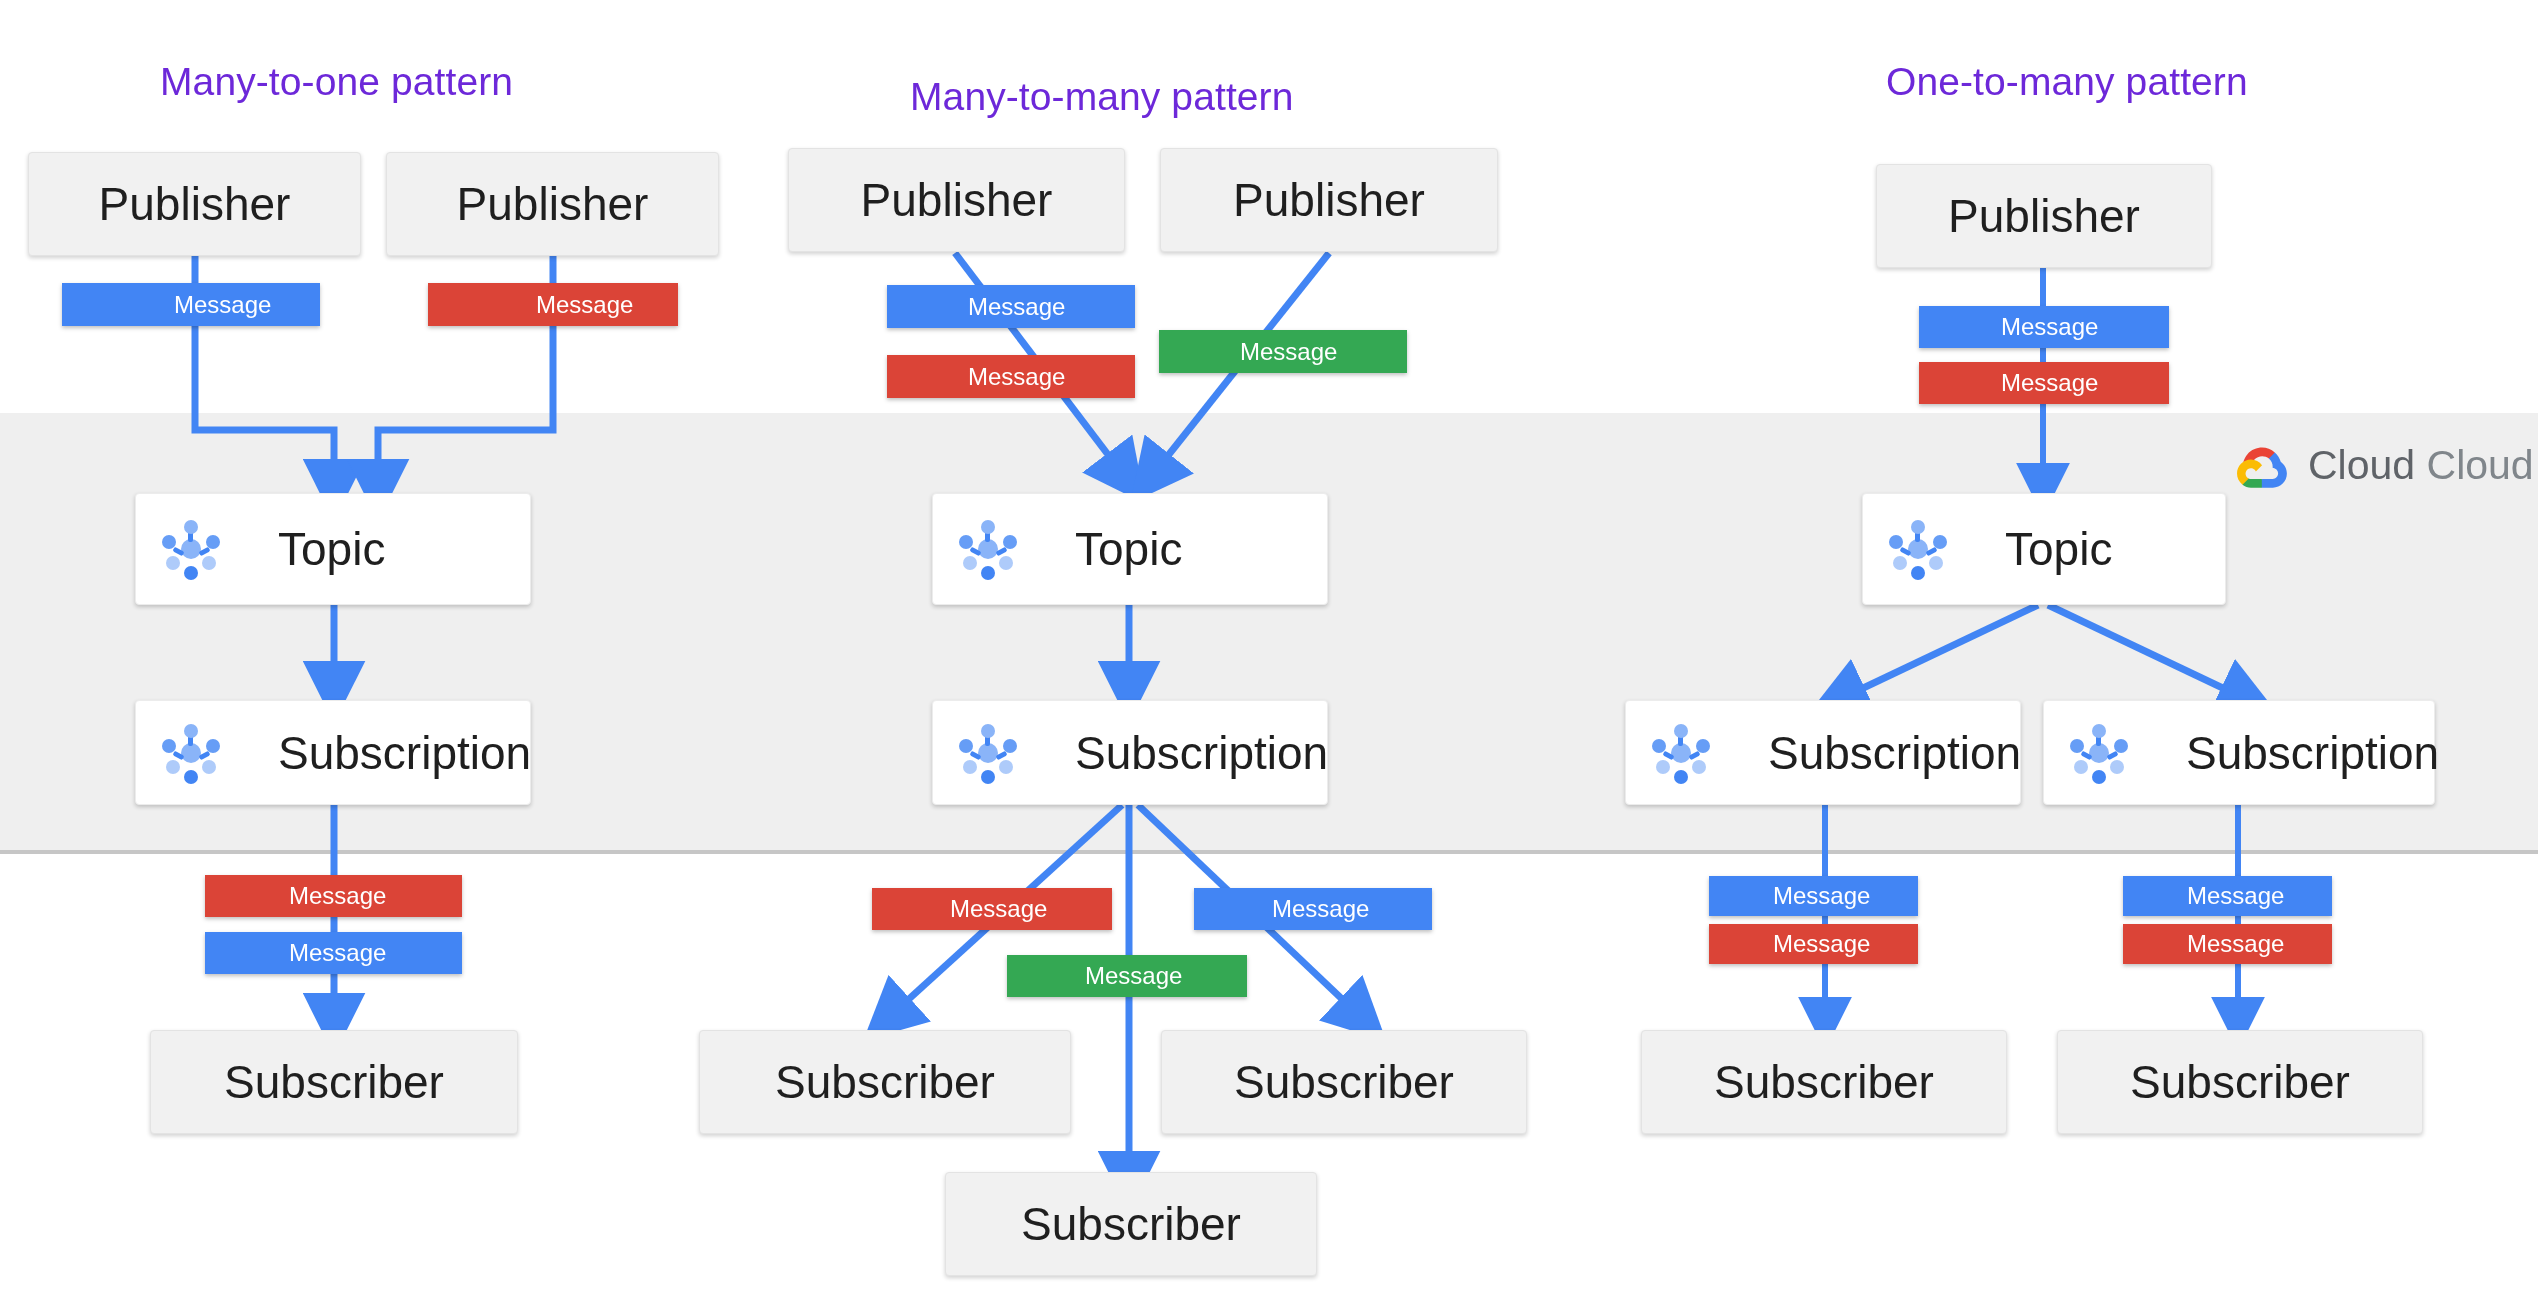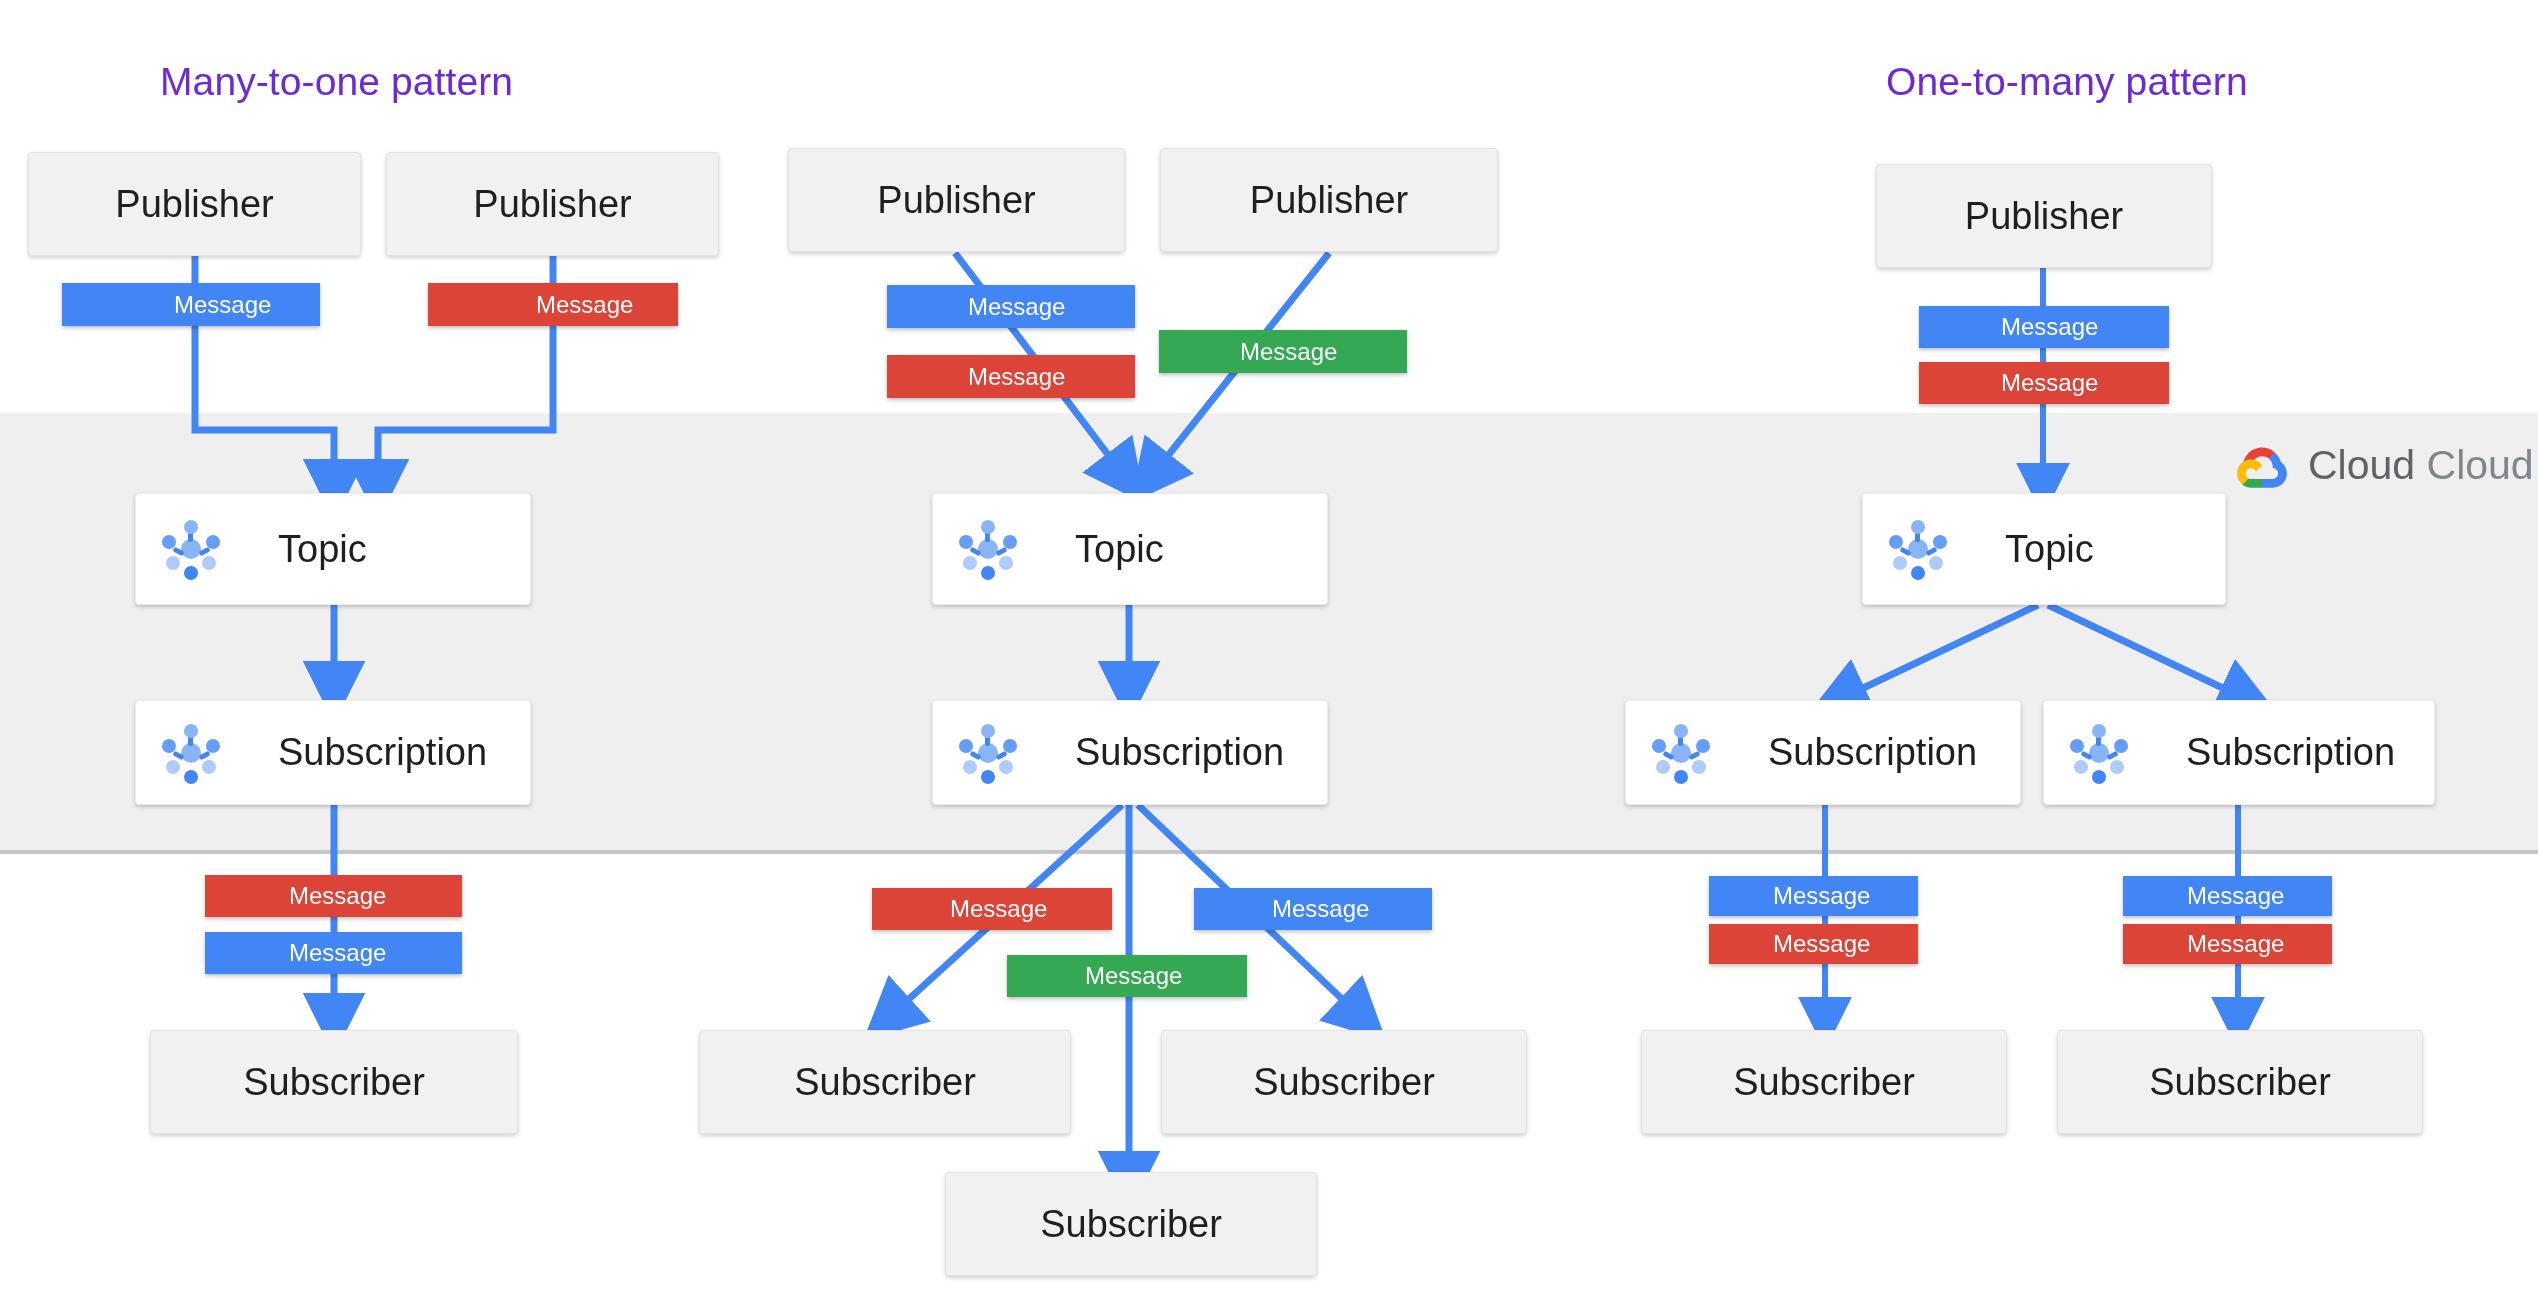--- a/index.html
+++ b/index.html
@@ -196,6 +196,7 @@
     <span>Subscriber</span>
   </div>
 
+  <div class="col-title" style="left:910px;top:75px;">Many-to-many  pattern</div>
 
   <div class="node grey" style="left:788px;top:148px;width:337px;height:104px;">
     <span>Publisher</span>

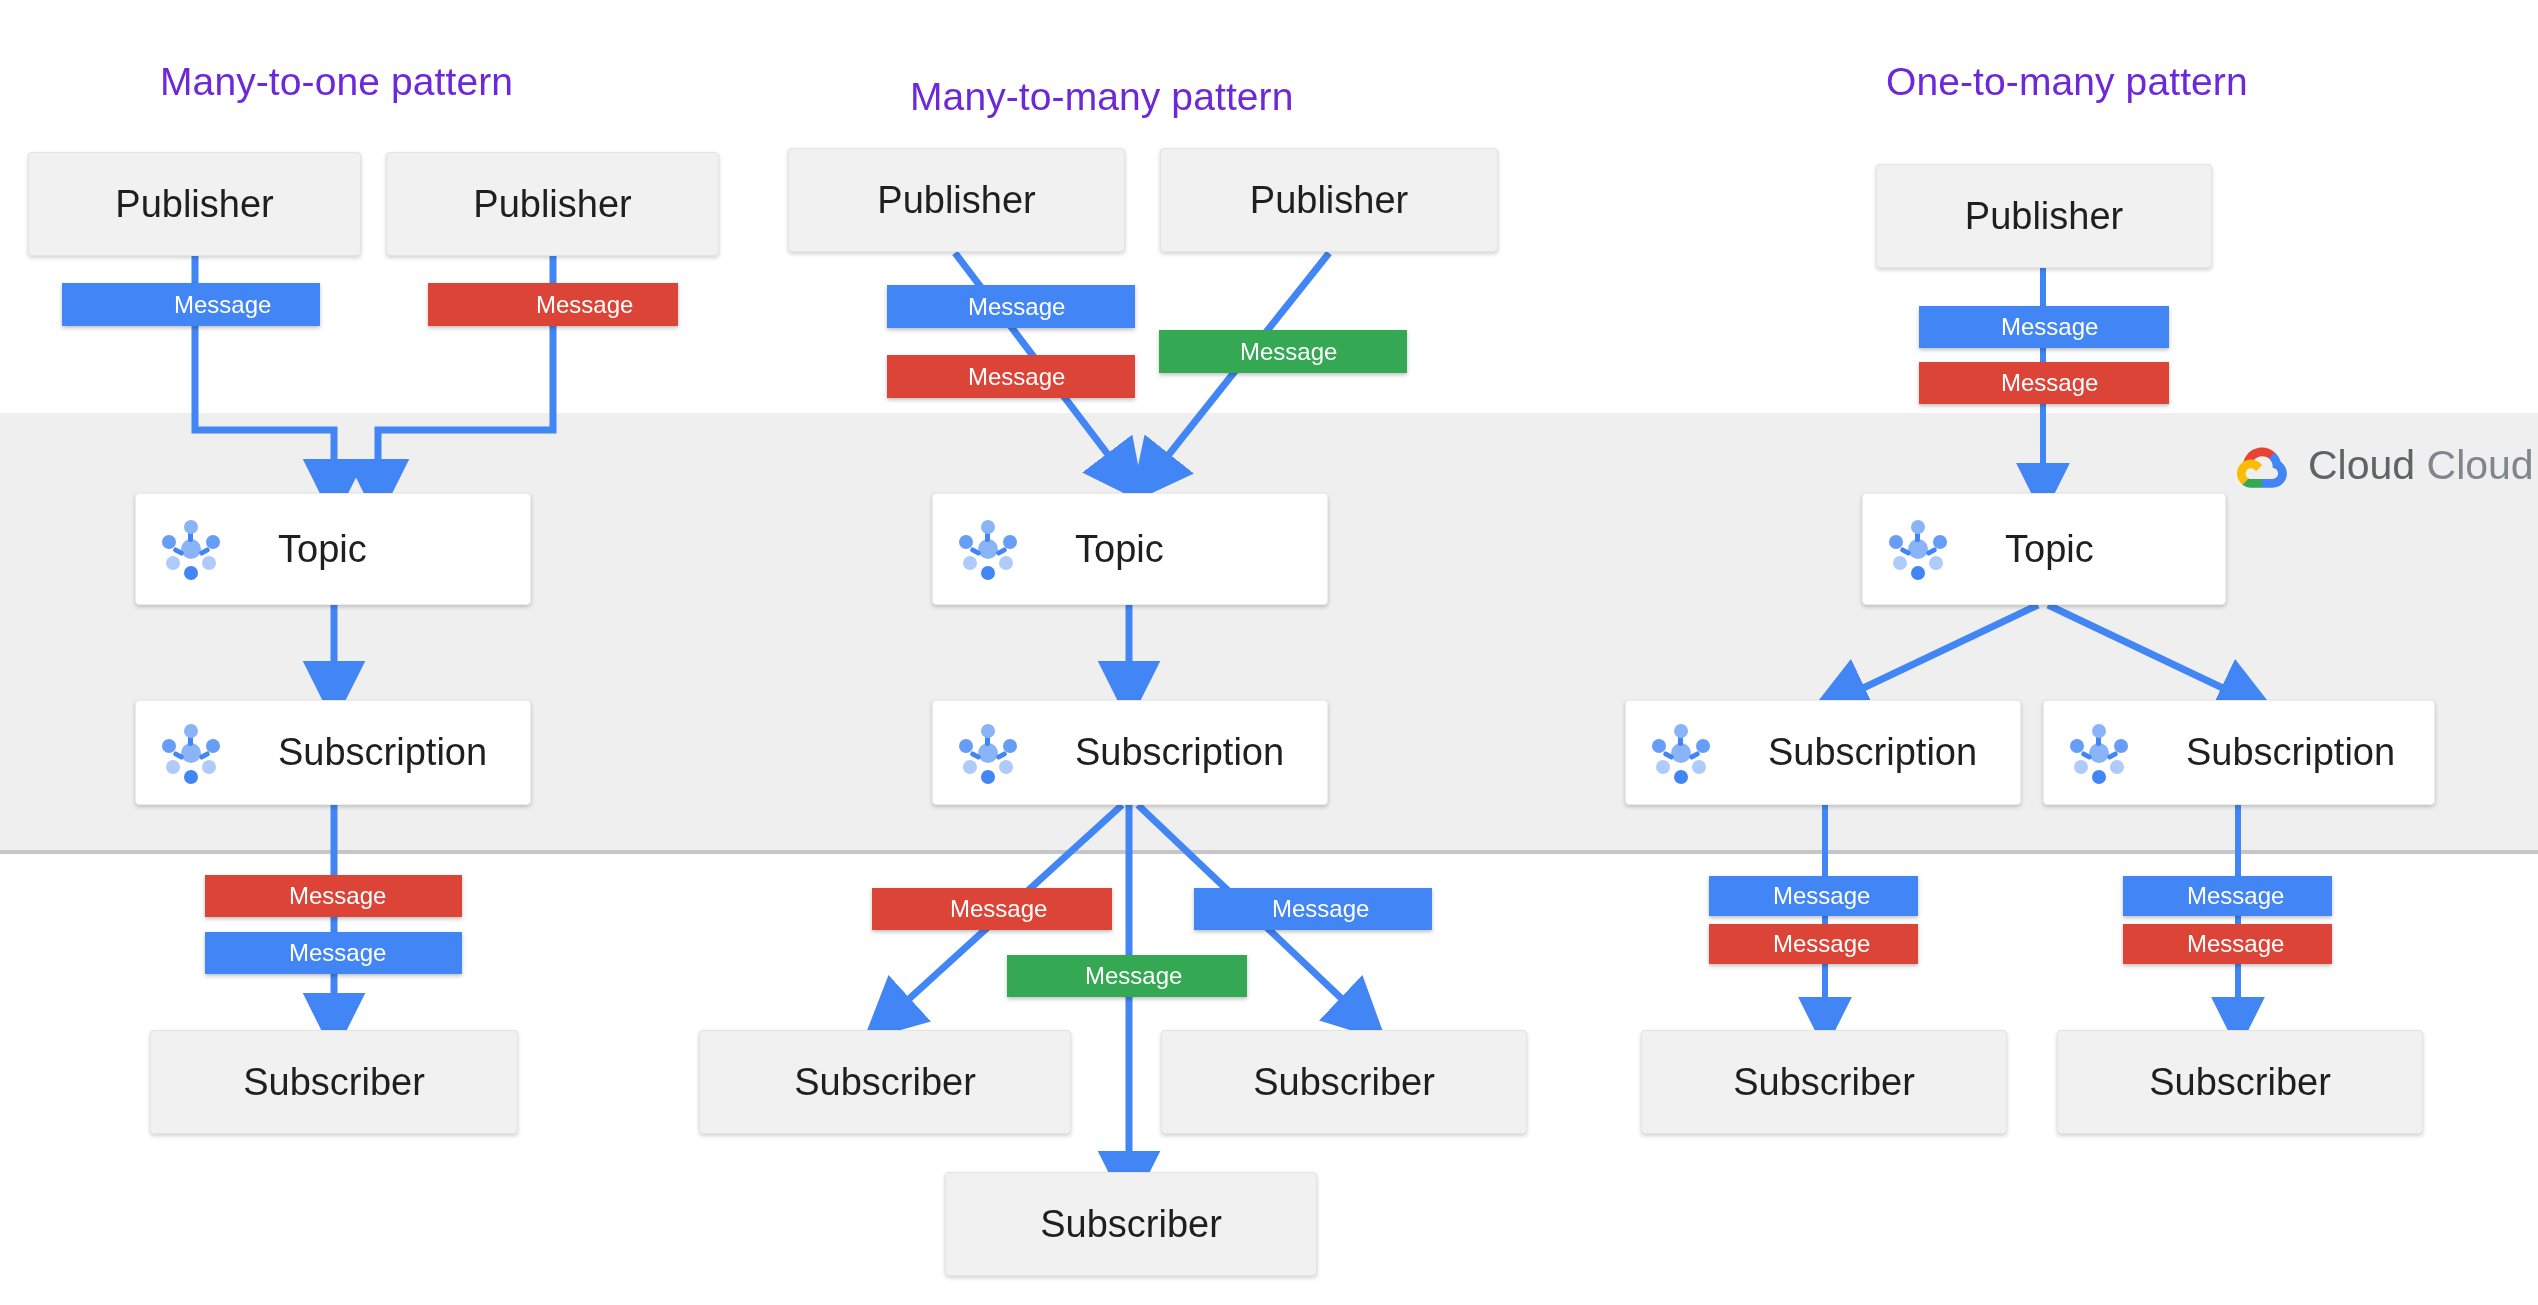--- a/index.html
+++ b/index.html
@@ -32,7 +32,7 @@
     box-sizing:border-box;
     display:flex;align-items:center;justify-content:center;
     border-radius:4px;
-    font-size:38px;
+    font-size:46px;
     color:#1f1f1f;
     white-space:nowrap;
   }

